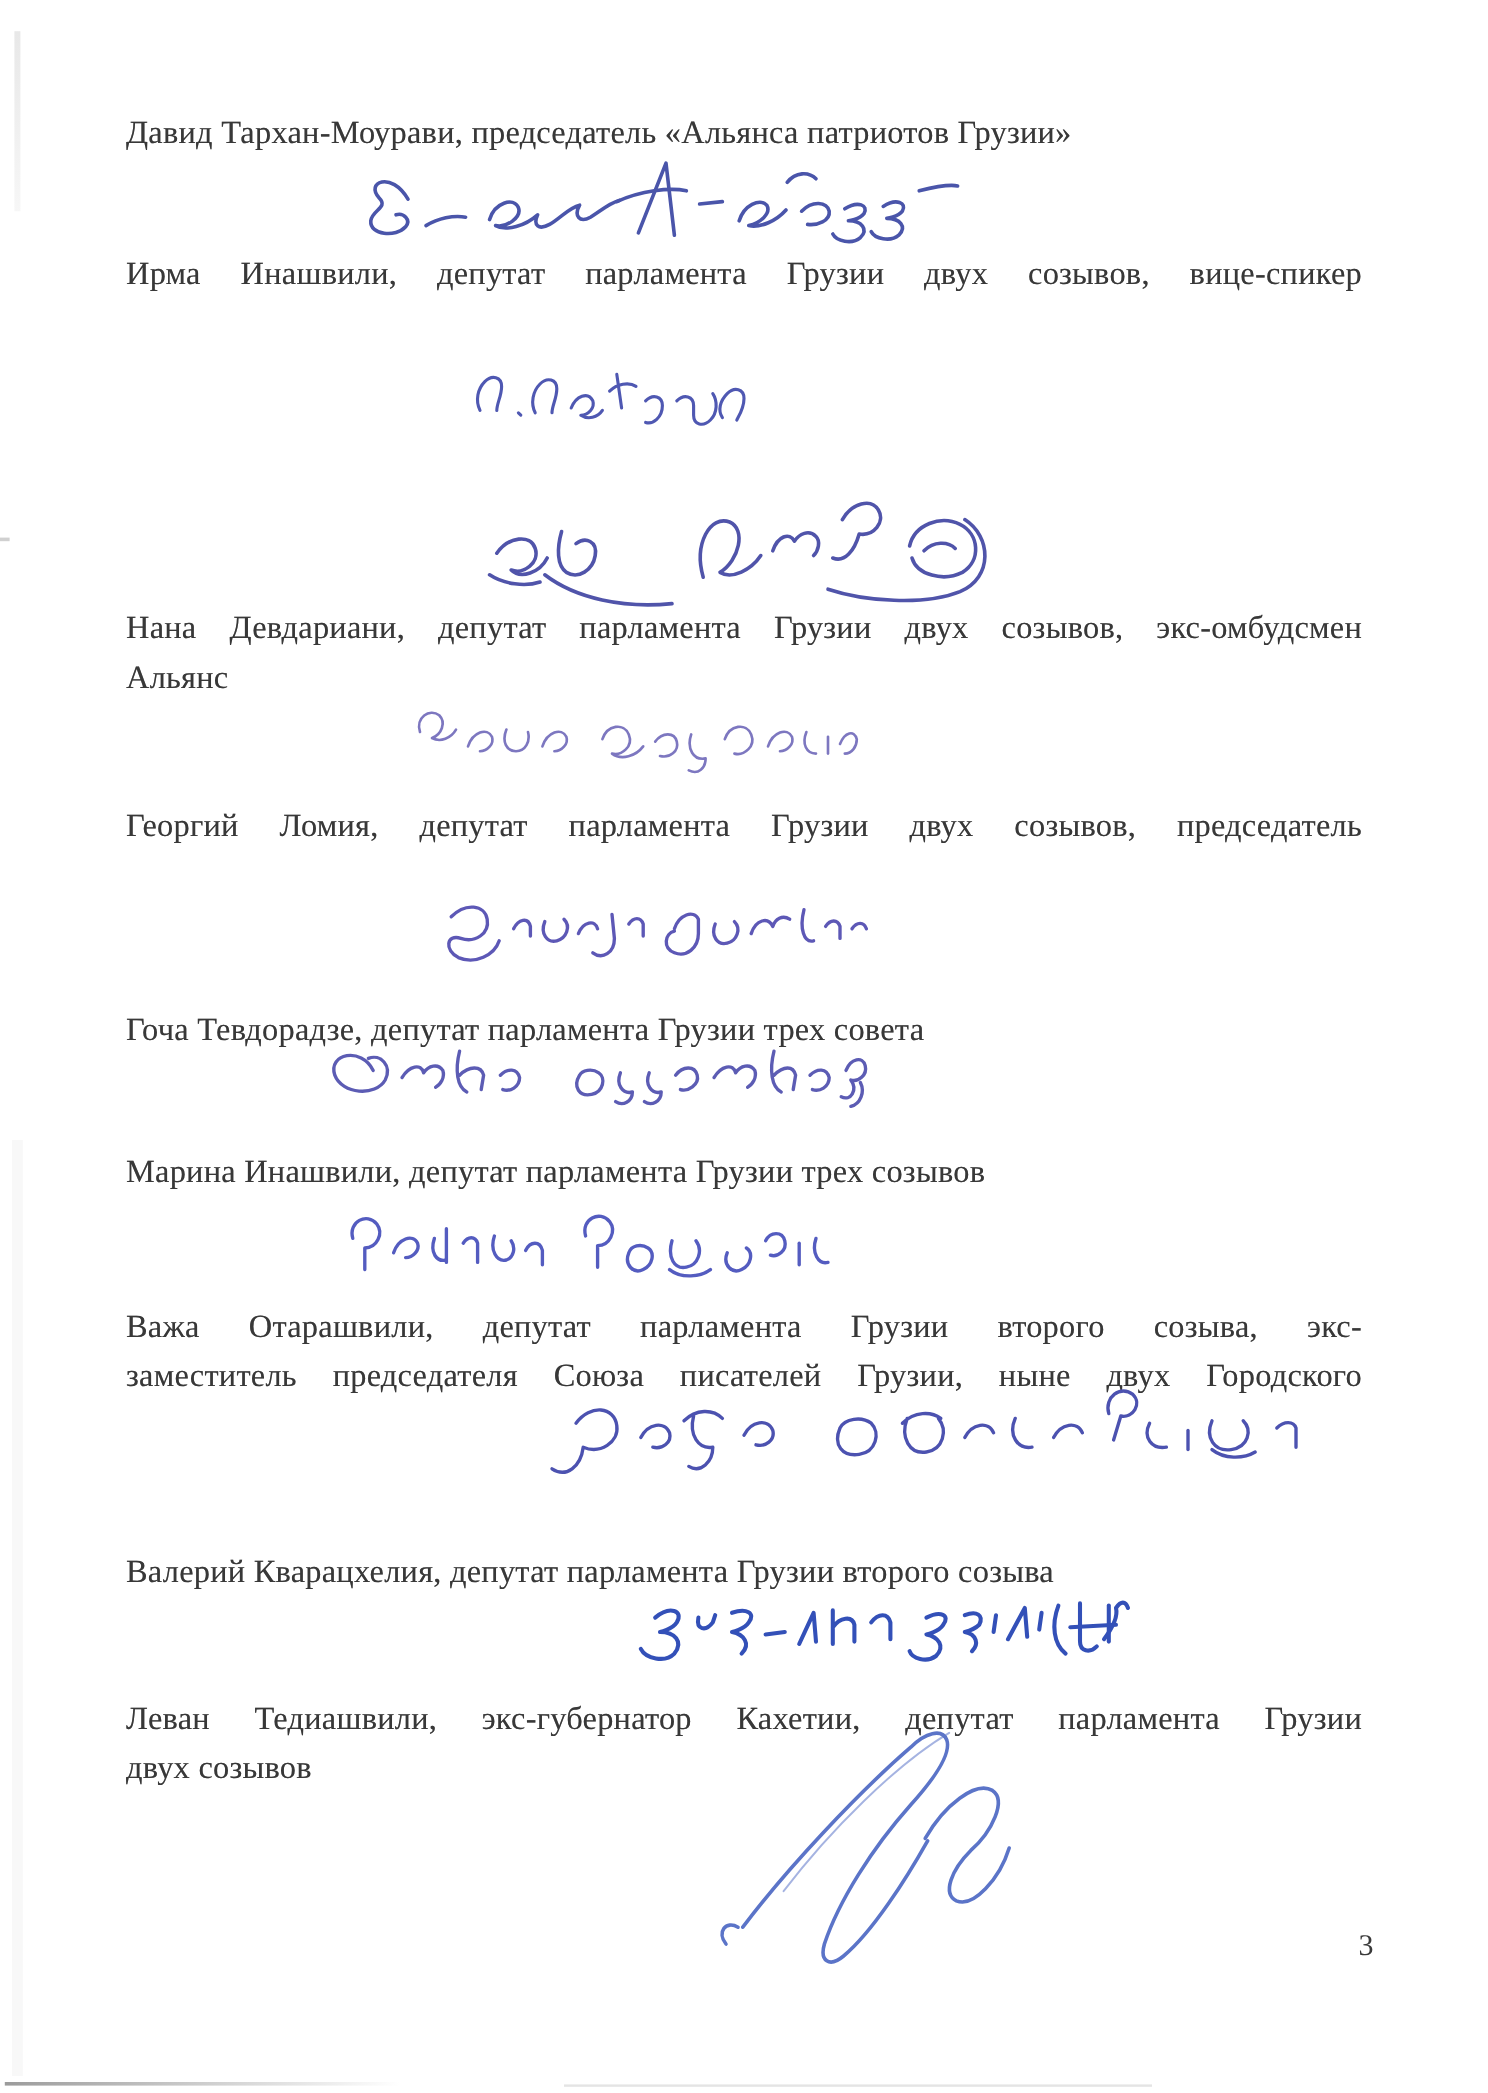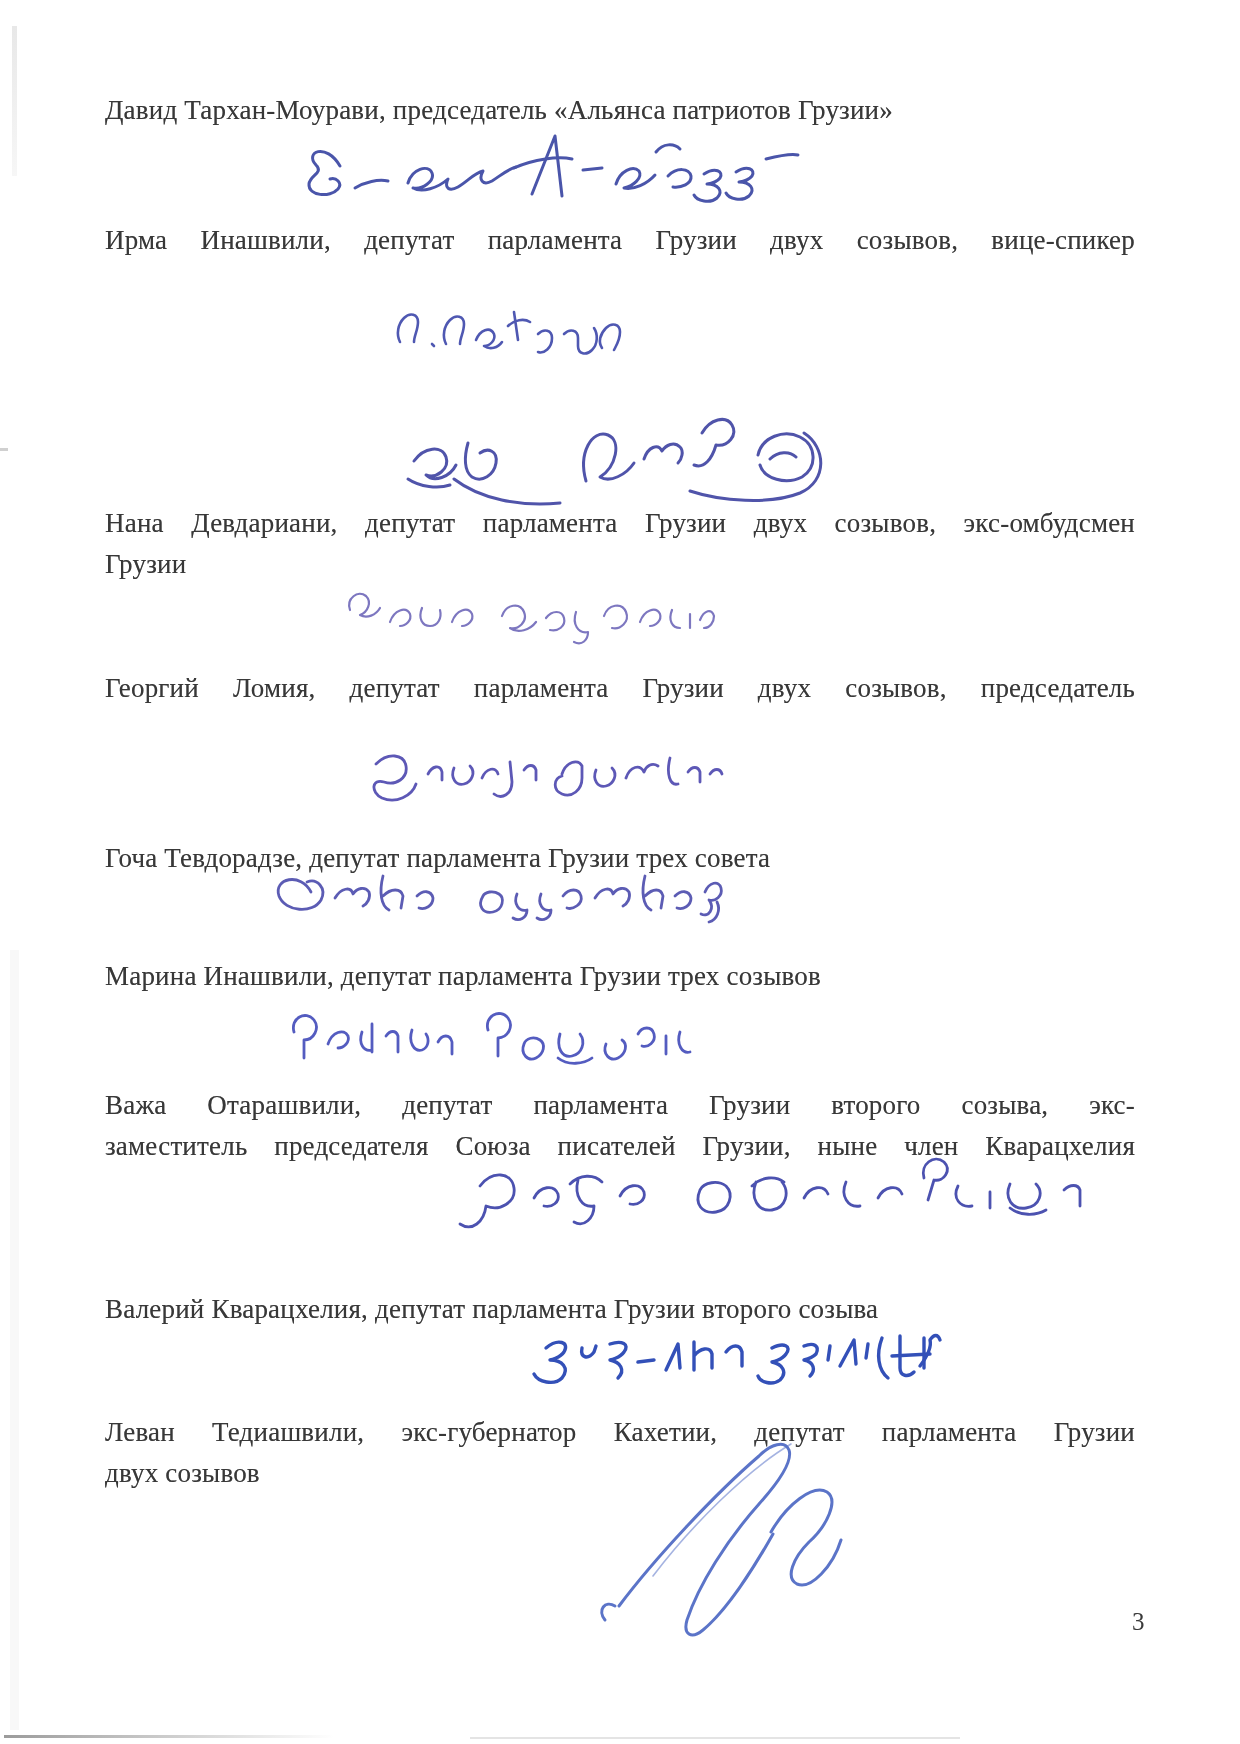--- a/index.html
+++ b/index.html
@@ -61,7 +61,7 @@
     </g>
   </svg>
 
-  <p class="ln just" style="top:220px">Ирма Инашвили, депутат парламента Грузии двух созывов, вице-спикер</p>
+  <p class="ln just" style="top:208px">Ирма Инашвили, депутат парламента Грузии двух созывов, вице-спикер</p>
   <svg class="sig" style="left: 388px; top: 300px; color: rgb(79, 88, 178);" width="250" height="64" viewBox="0 0 250 64">
     <g stroke-width="2.6">
       <path d="M16,18 C10,24 8,34 12,42 M16,18 C22,12 30,14 30,22 C30,30 26,36 26,42"></path>

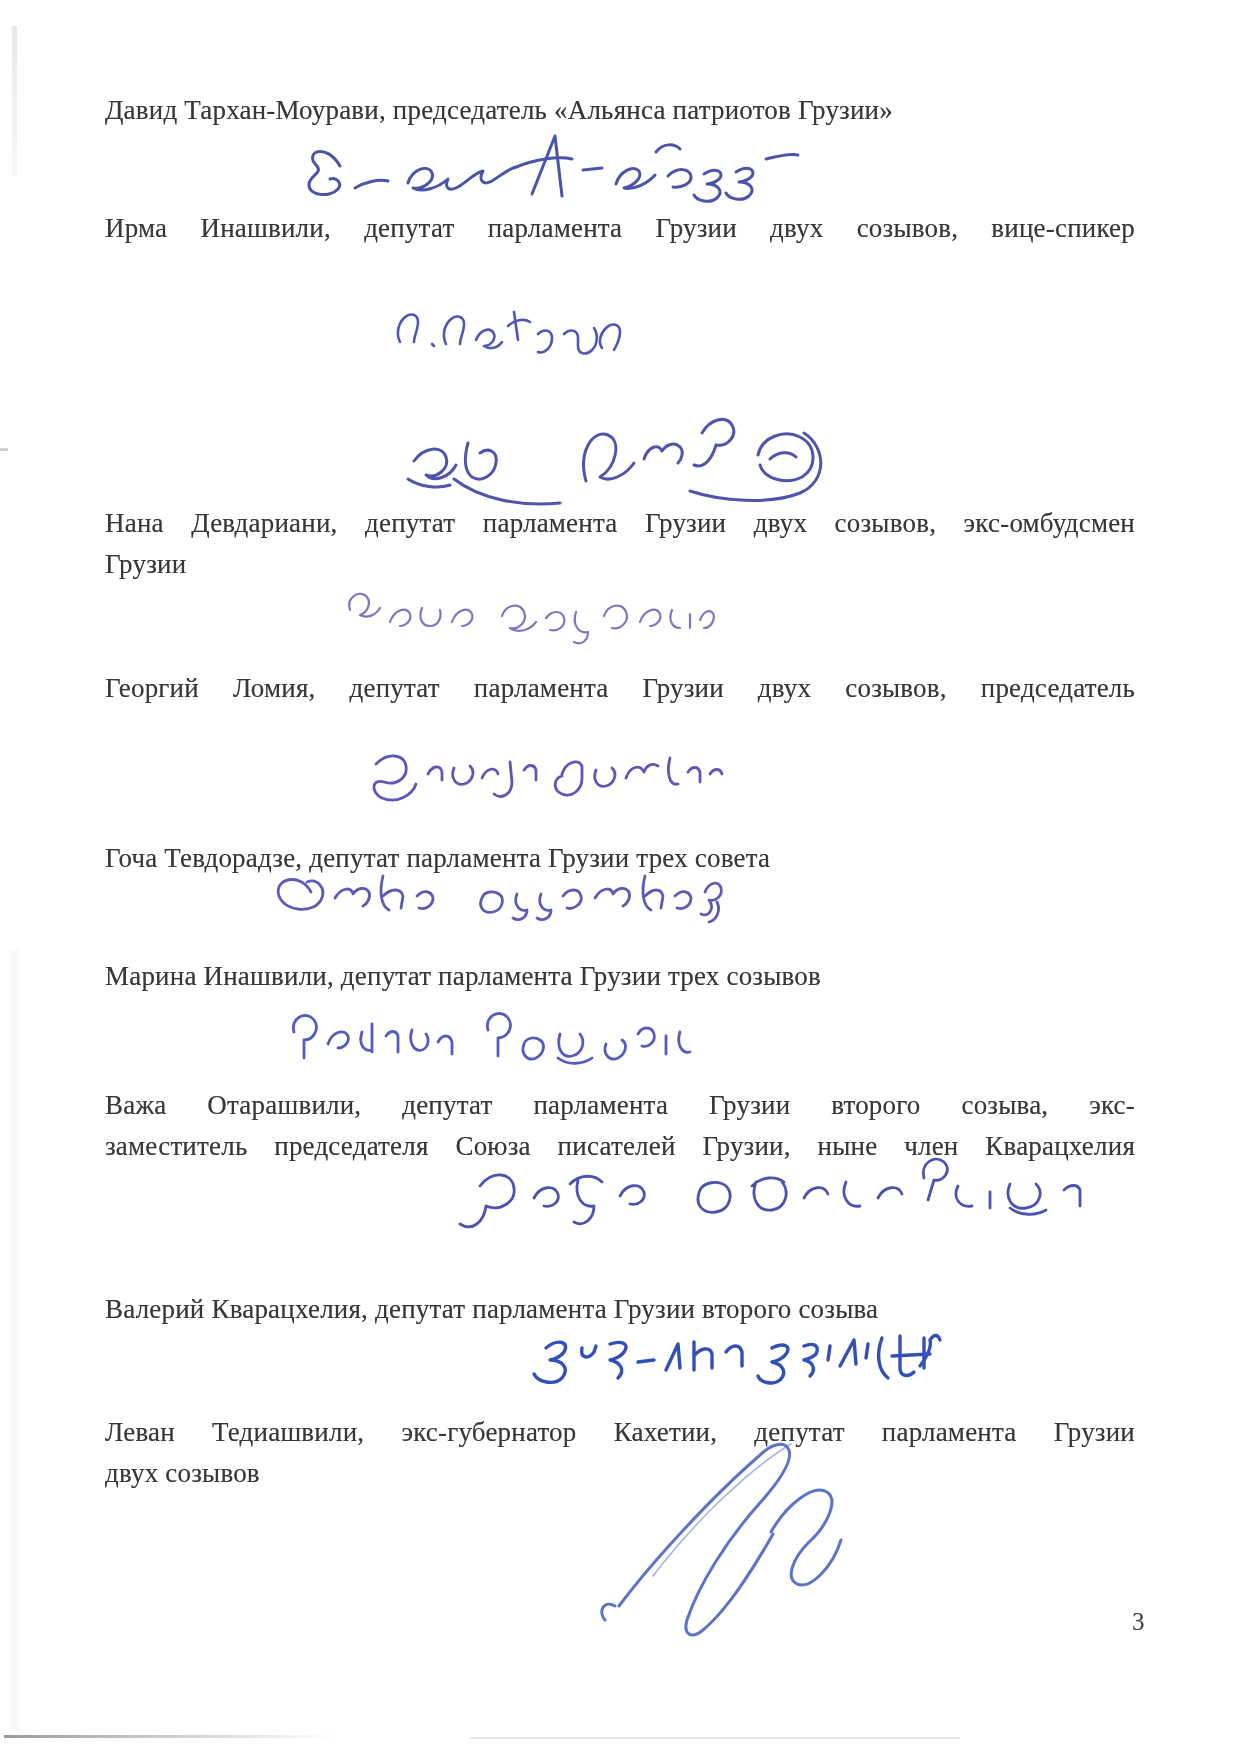--- a/index.html
+++ b/index.html
@@ -90,7 +90,7 @@
   </svg>
 
   <p class="ln just" style="top:503px">Нана Девдариани, депутат парламента Грузии двух созывов, экс-омбудсмен</p>
-  <p class="ln" style="top:544px">Грузии</p>
+  <p class="ln" style="top:544px">Альянс</p>
   <svg class="sig" style="left: 336px; top: 586px; color: rgb(125, 119, 192);" width="380" height="60" viewBox="0 0 380 60">
     <g stroke-width="2.2">
       <path d="M14,24 C10,12 22,4 30,10 C36,16 32,26 24,29 C31,33 40,29 44,22"></path>

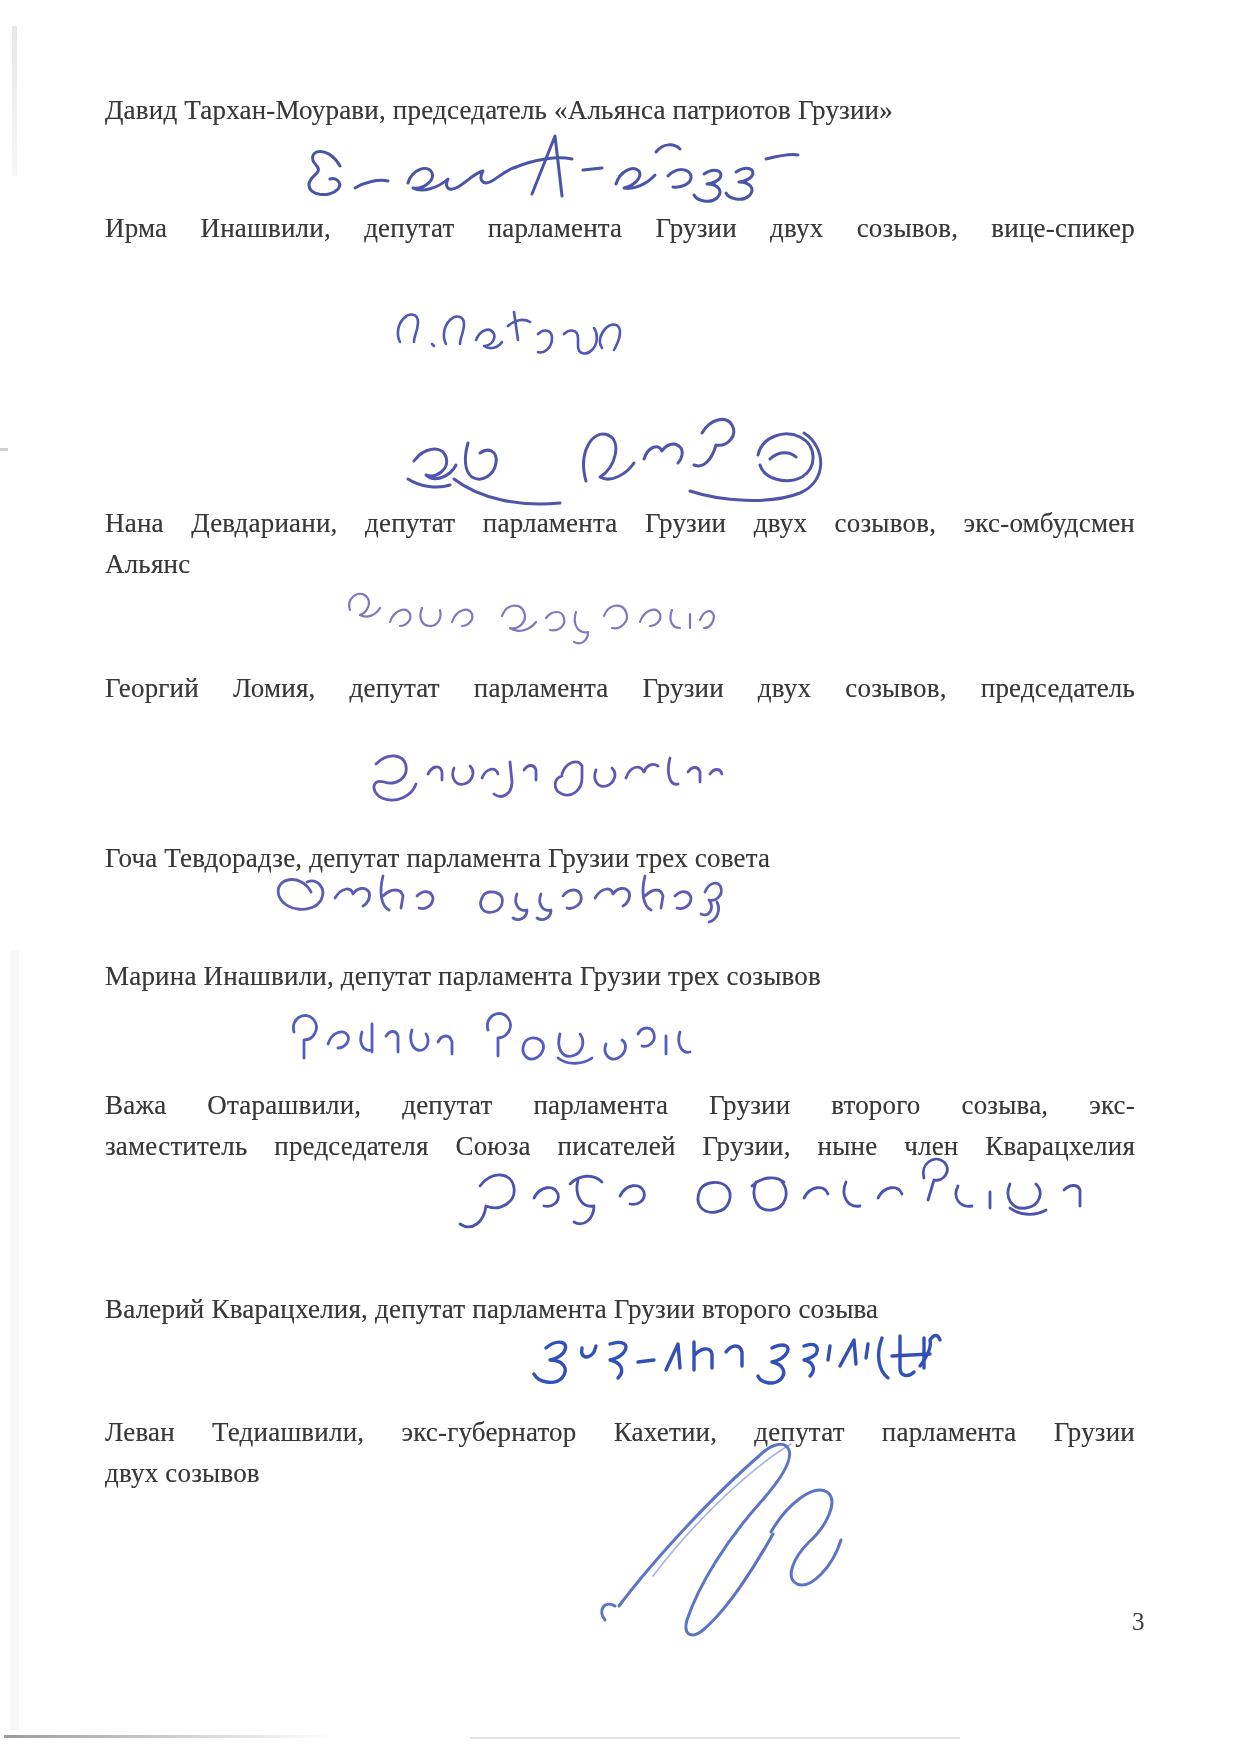--- a/index.html
+++ b/index.html
@@ -164,7 +164,7 @@
   </svg>
 
   <p class="ln just" style="top:1085px">Важа Отарашвили, депутат парламента Грузии второго созыва, экс-</p>
-  <p class="ln just" style="top:1126px">заместитель председателя Союза писателей Грузии, ныне член Кварацхелия</p>
+  <p class="ln just" style="top:1126px">заместитель председателя Союза писателей Грузии, ныне двух Городского</p>
   <svg class="sig" style="left: 450px; top: 1150px; color: rgb(76, 82, 176);" width="660" height="88" viewBox="0 0 660 88">
     <g stroke-width="2.8">
       <path d="M30,36 C42,20 62,22 64,38 C66,52 50,62 36,56 C34,72 22,82 10,74"></path>

